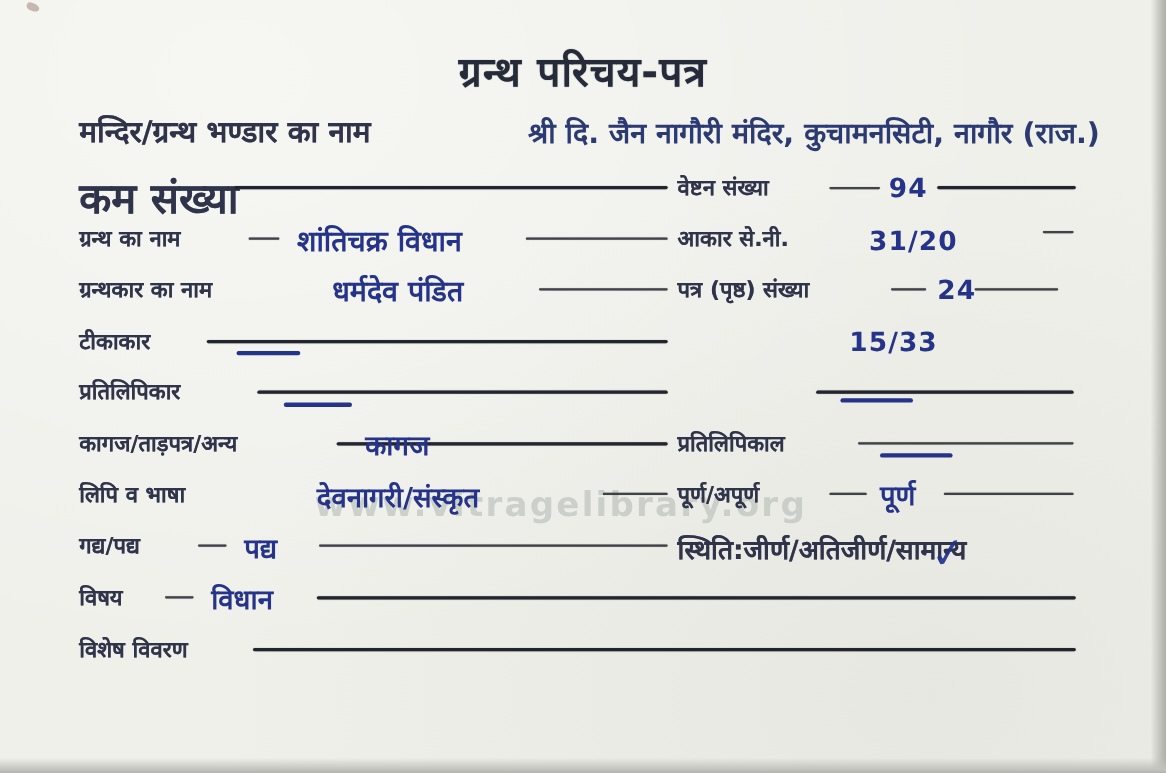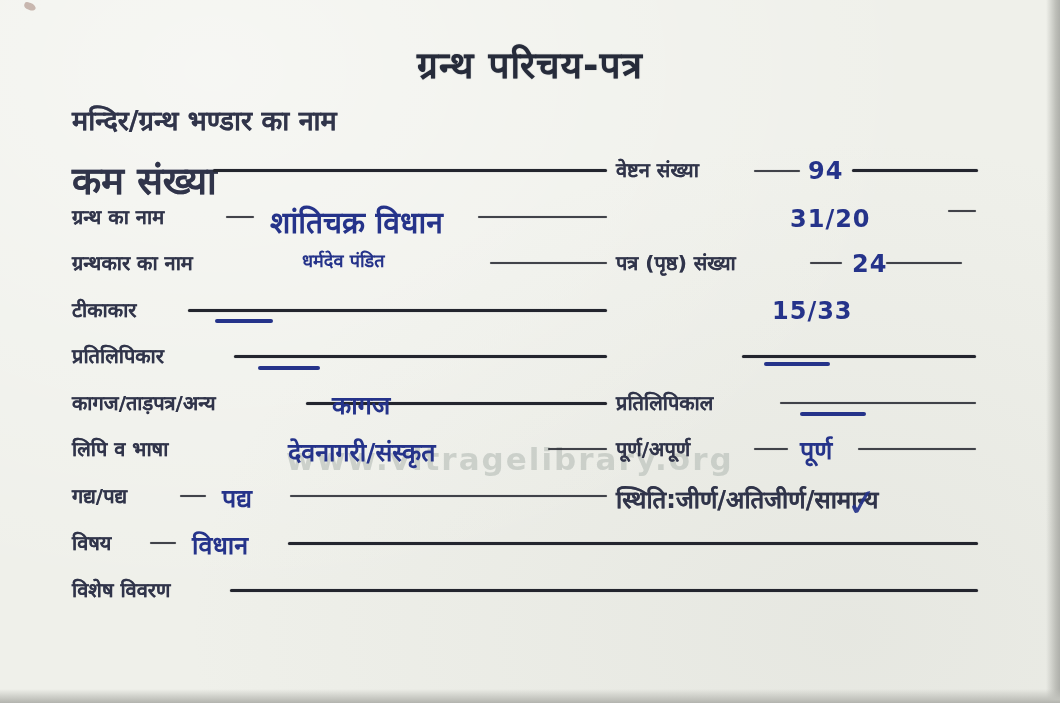--- a/index.html
+++ b/index.html
@@ -69,6 +69,7 @@
   <div class="title">ग्रन्थ परिचय-पत्र</div>
 
   <span class="lbl" style="left:72px;top:104px;font-size:27px;">मन्दिर/ग्रन्थ भण्डार का नाम</span>
+  <span class="val" style="left:480px;top:106px;font-size:26px;color:#2c3a73;">श्री दि. जैन नागौरी मंदिर, कुचामनसिटी, नागौर (राज.)</span>
 
   <span class="lbl" style="left:72px;top:158px;font-size:38px;">कम संख्या</span>
   <div class="rule" style="left:213px;top:169px;width:394px;"></div>

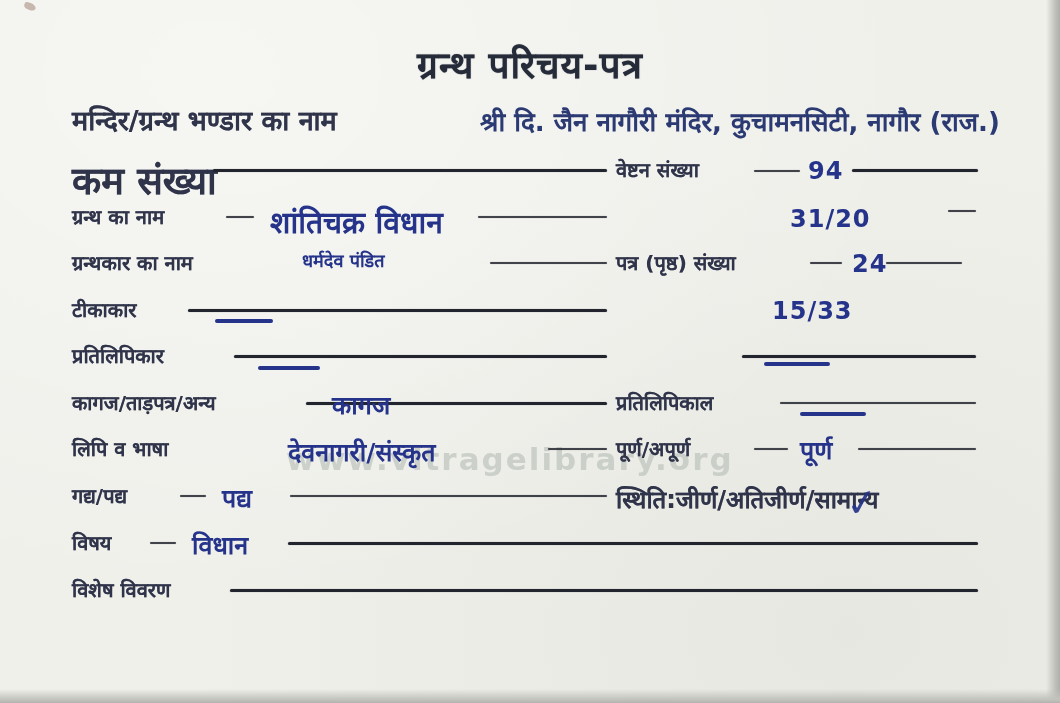--- a/index.html
+++ b/index.html
@@ -80,7 +80,7 @@
 
   <span class="lbl" style="left:72px;top:205px;">ग्रन्थ का नाम</span>
   <div class="rule thin" style="left:226px;top:216px;width:28px;"></div>
-  <span class="val" style="left:270px;top:204px;font-size:30px;">शांतिचक्र विधान</span>
+  <span class="val" style="left:270px;top:204px;font-size:26px;">शांतिचक्र विधान</span>
   <div class="rule thin" style="left:478px;top:216px;width:129px;"></div>
   <span class="val num" style="left:790px;top:204px;">31/20</span>
   <div class="rule thin" style="left:948px;top:210px;width:28px;"></div>

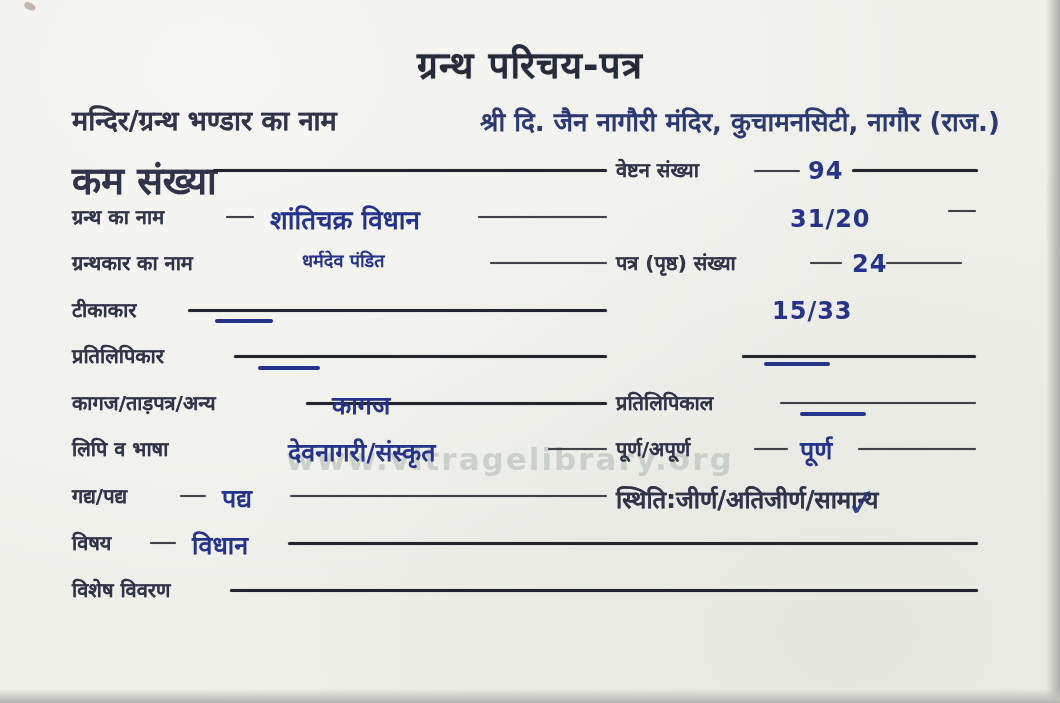--- a/index.html
+++ b/index.html
@@ -82,6 +82,7 @@
   <div class="rule thin" style="left:226px;top:216px;width:28px;"></div>
   <span class="val" style="left:270px;top:204px;font-size:26px;">शांतिचक्र विधान</span>
   <div class="rule thin" style="left:478px;top:216px;width:129px;"></div>
+  <span class="lbl" style="left:616px;top:205px;">आकार से.नी.</span>
   <span class="val num" style="left:790px;top:204px;">31/20</span>
   <div class="rule thin" style="left:948px;top:210px;width:28px;"></div>
 

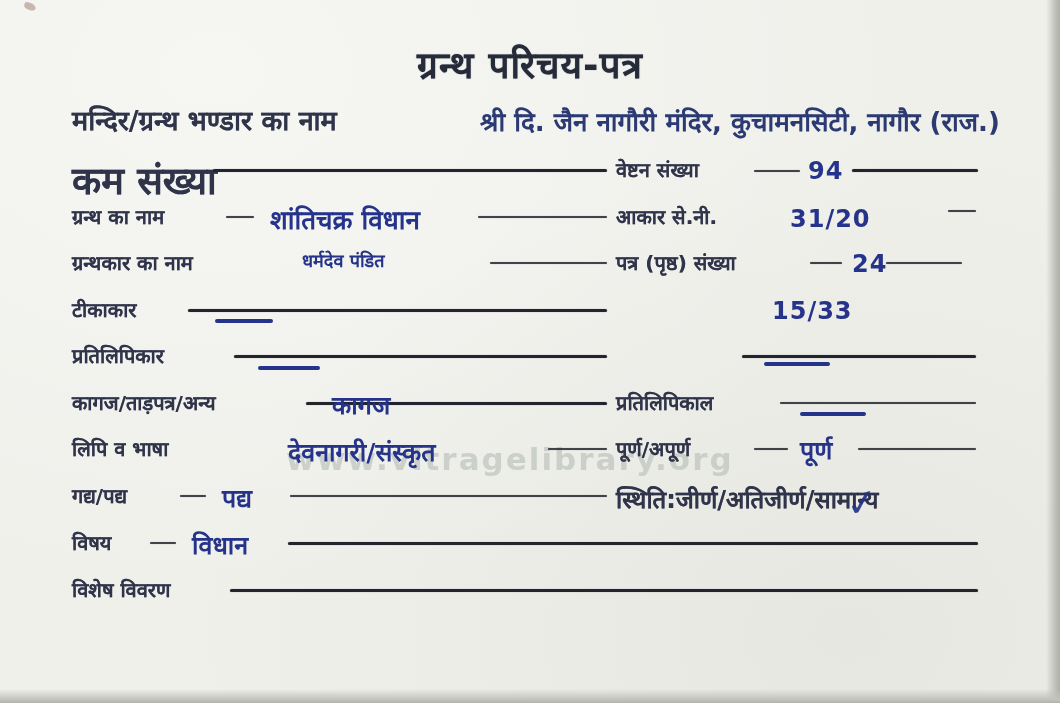--- a/index.html
+++ b/index.html
@@ -87,7 +87,7 @@
   <div class="rule thin" style="left:948px;top:210px;width:28px;"></div>
 
   <span class="lbl" style="left:72px;top:251px;">ग्रन्थकार का नाम</span>
-  <span class="val" style="left:302px;top:250px;font-size:18px;">धर्मदेव पंडित</span>
+  <span class="val" style="left:302px;top:250px;font-size:26px;">धर्मदेव पंडित</span>
   <div class="rule thin" style="left:490px;top:262px;width:117px;"></div>
   <span class="lbl" style="left:616px;top:251px;">पत्र (पृष्ठ) संख्या</span>
   <div class="rule thin" style="left:810px;top:262px;width:32px;"></div>

